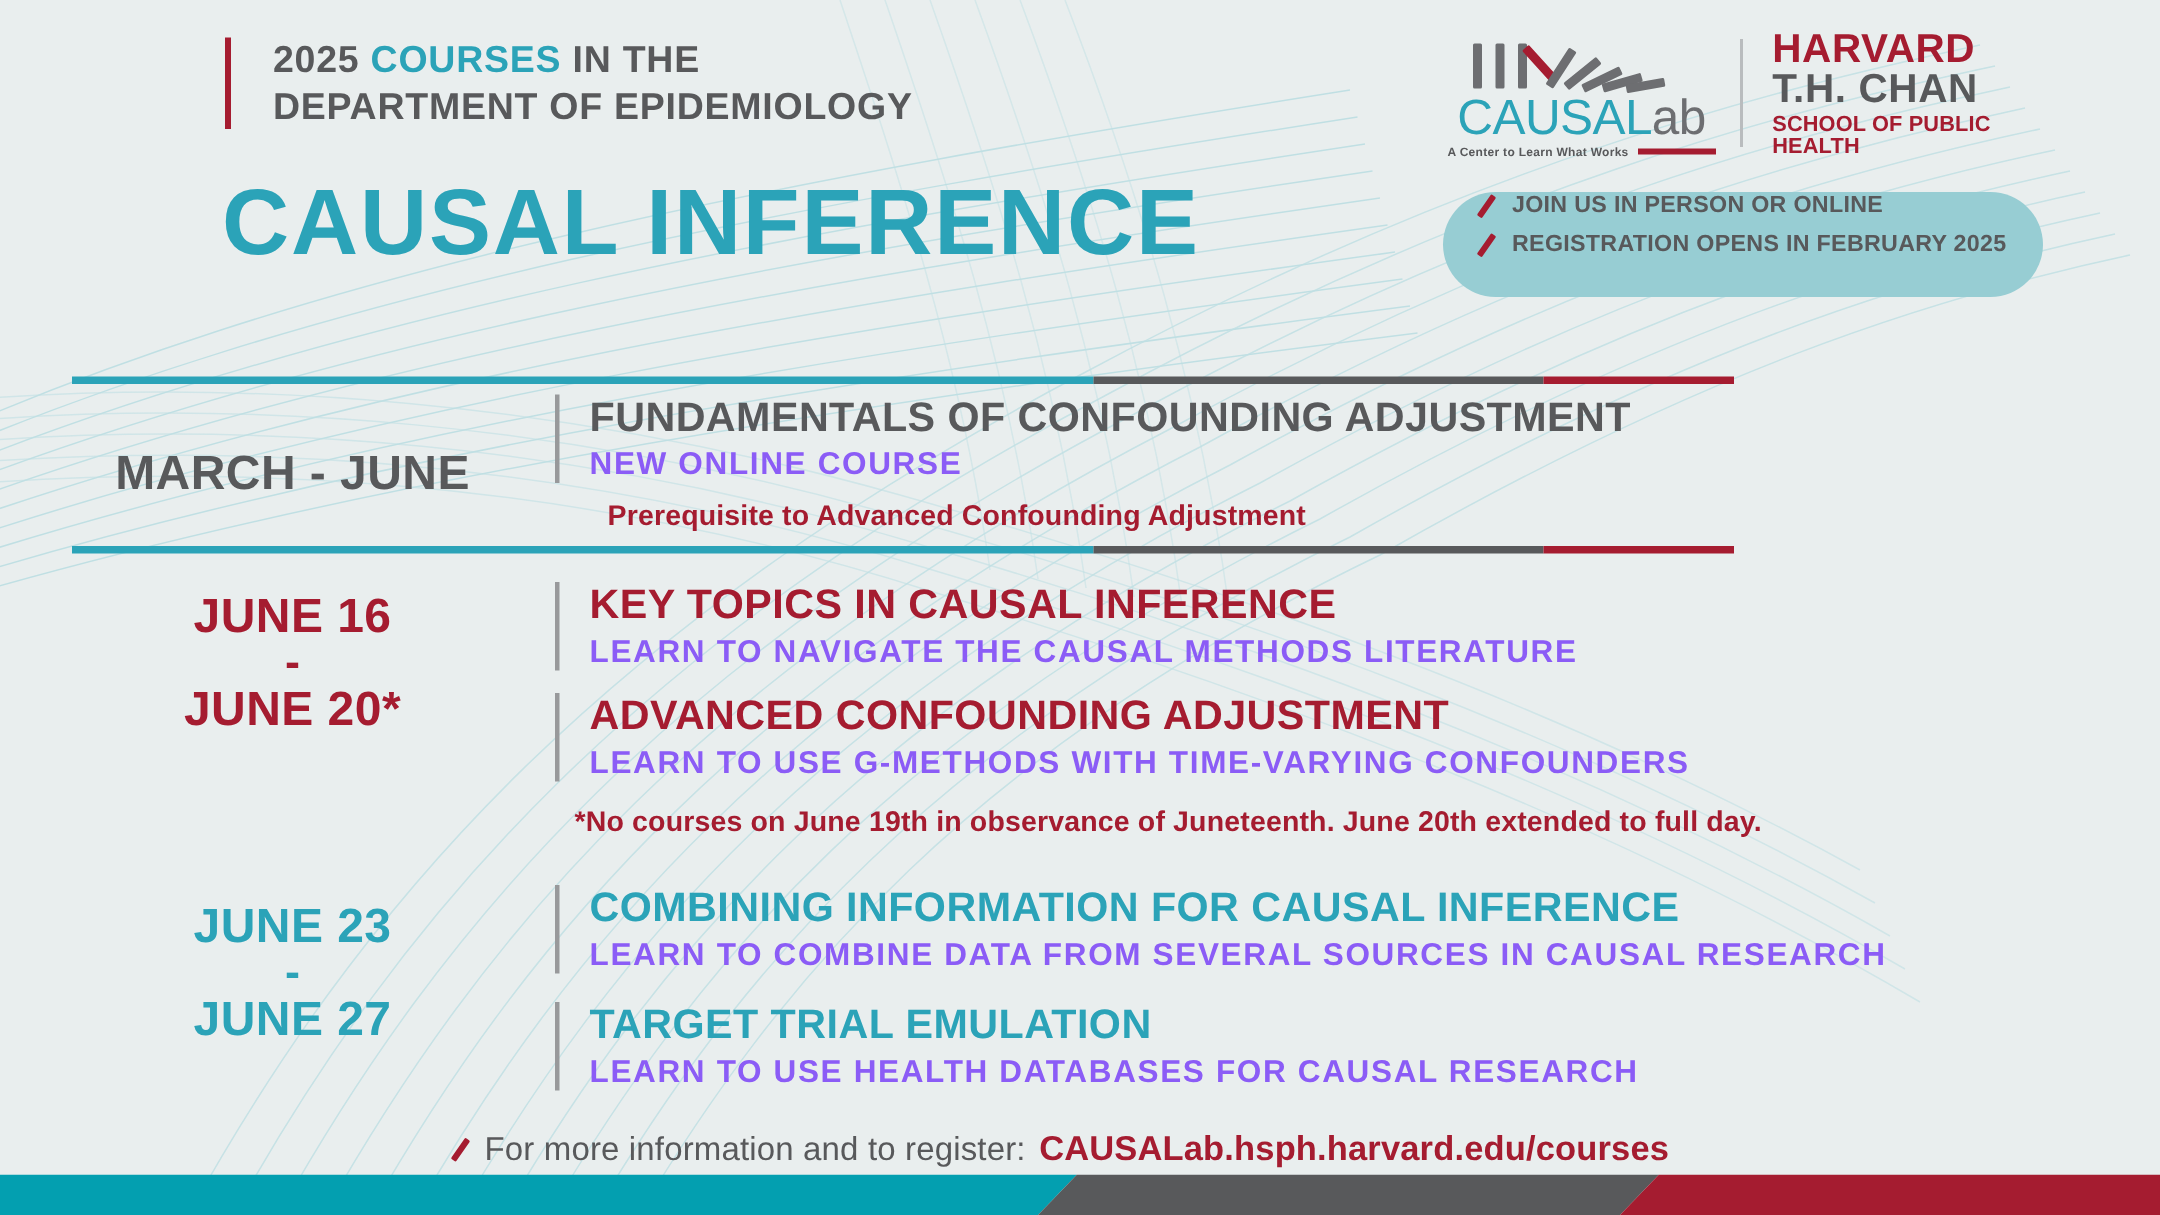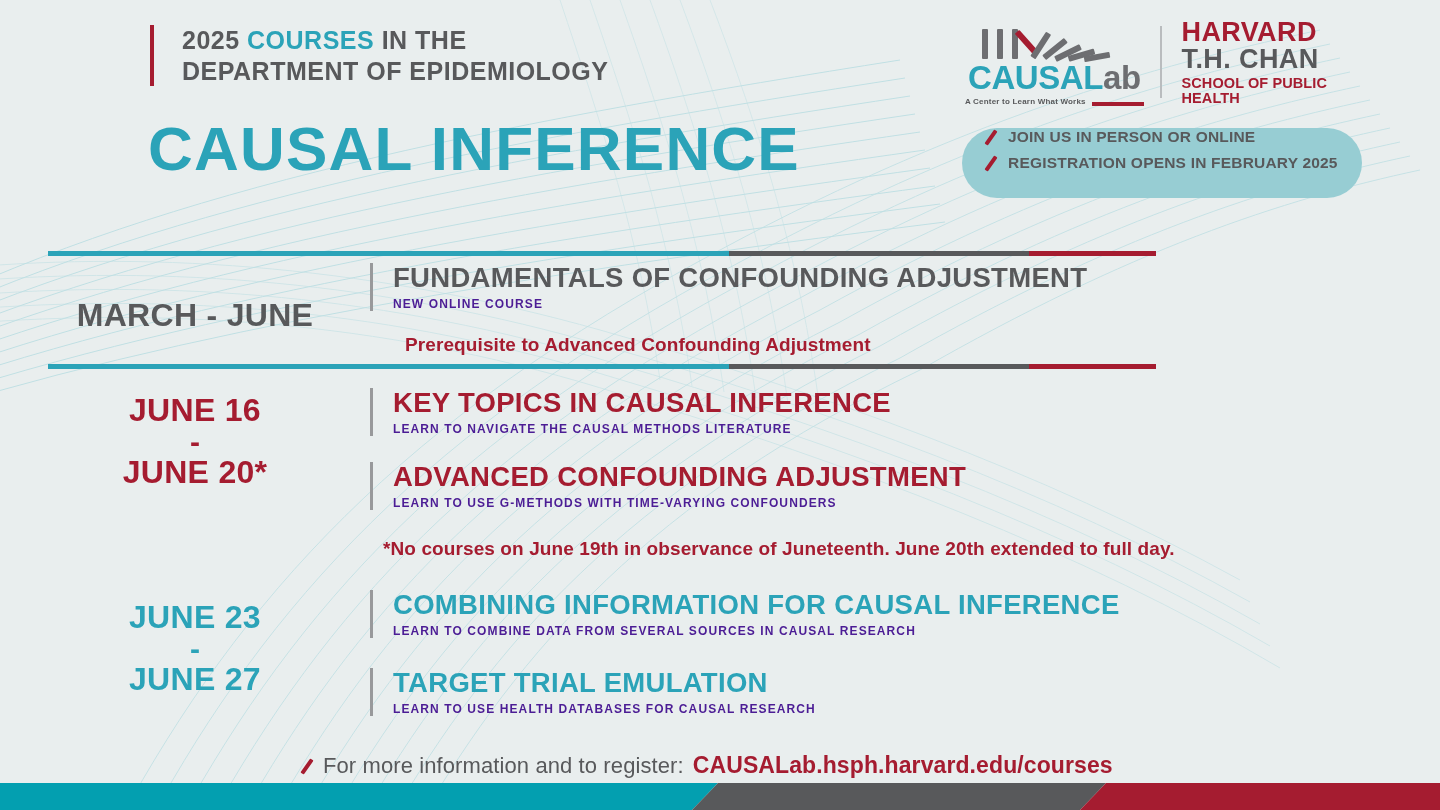--- a/index.html
+++ b/index.html
@@ -84,7 +84,7 @@
   .domino-svg { display:block; }
   .causalab-word {
     font-size: 33px;
-    font-weight: bold;
+    font-weight: normal;
     letter-spacing: -0.4px;
     line-height: 1;
     margin-top: -2px;

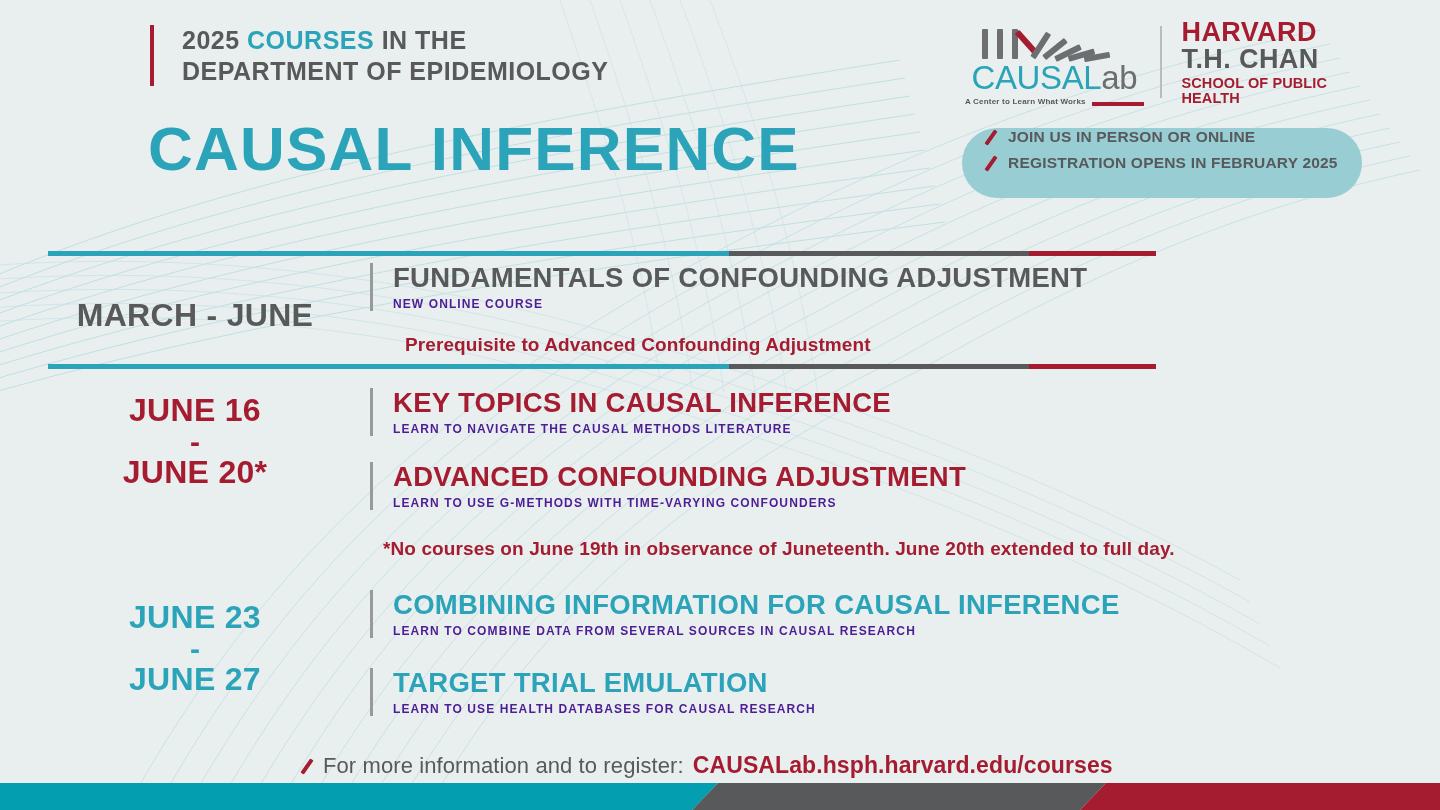--- a/index.html
+++ b/index.html
@@ -93,7 +93,7 @@
   .causalab-word .c2 { color:#6d6e71; }
   .causalab-tag {
     display:flex;
-    align-items:flex-end;
+    align-items:center;
     gap:6px;
     margin-top: 3px;
   }

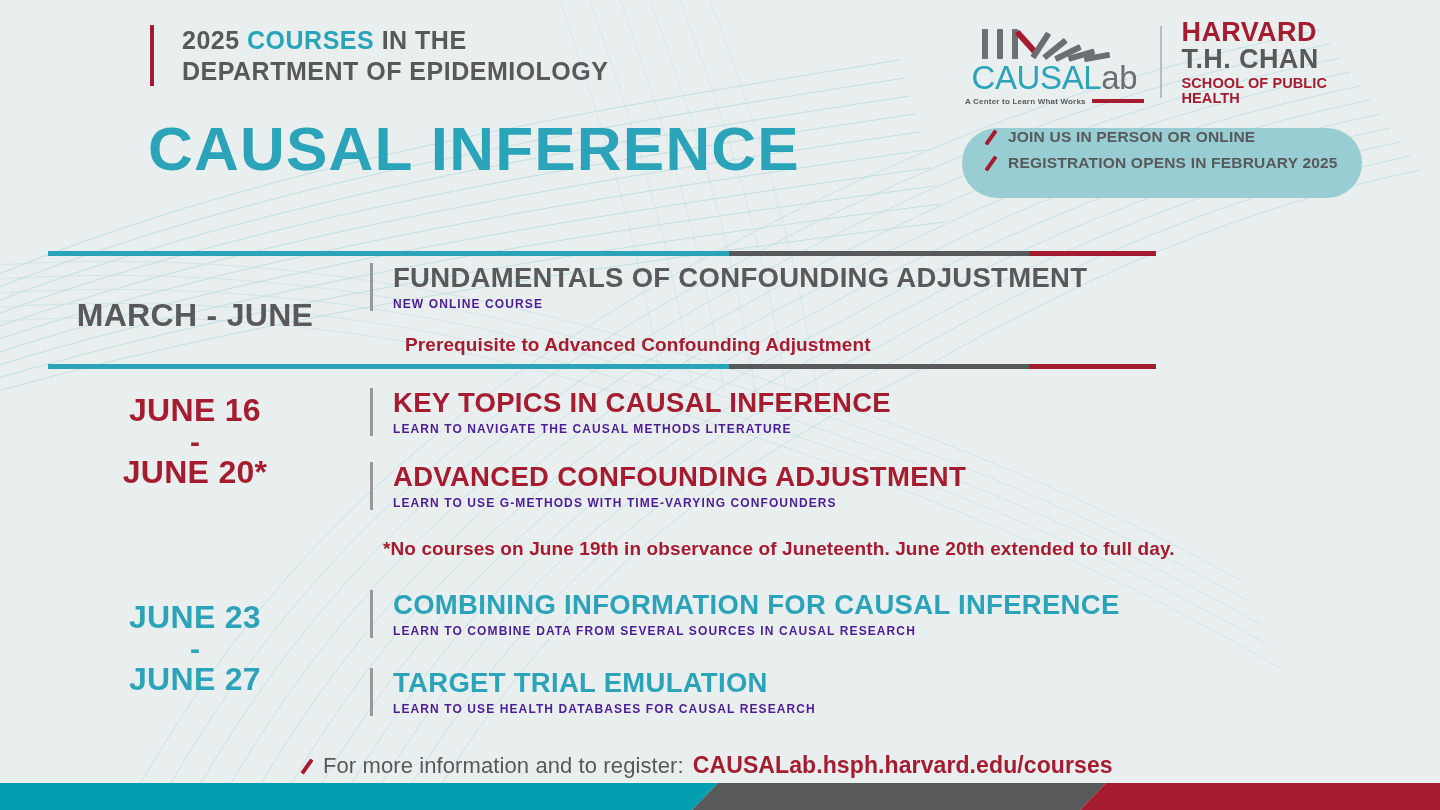--- a/index.html
+++ b/index.html
@@ -211,9 +211,9 @@
     white-space: nowrap;
   }
   .course .csub {
-    font-size: 12px;
-    font-weight: bold;
-    color: #4c1d95;
+    font-size: 21px;
+    font-weight: bold;
+    color: #8b5cf6;
     letter-spacing: 1.1px;
     line-height: 1.2;
     margin-top: 3px;

